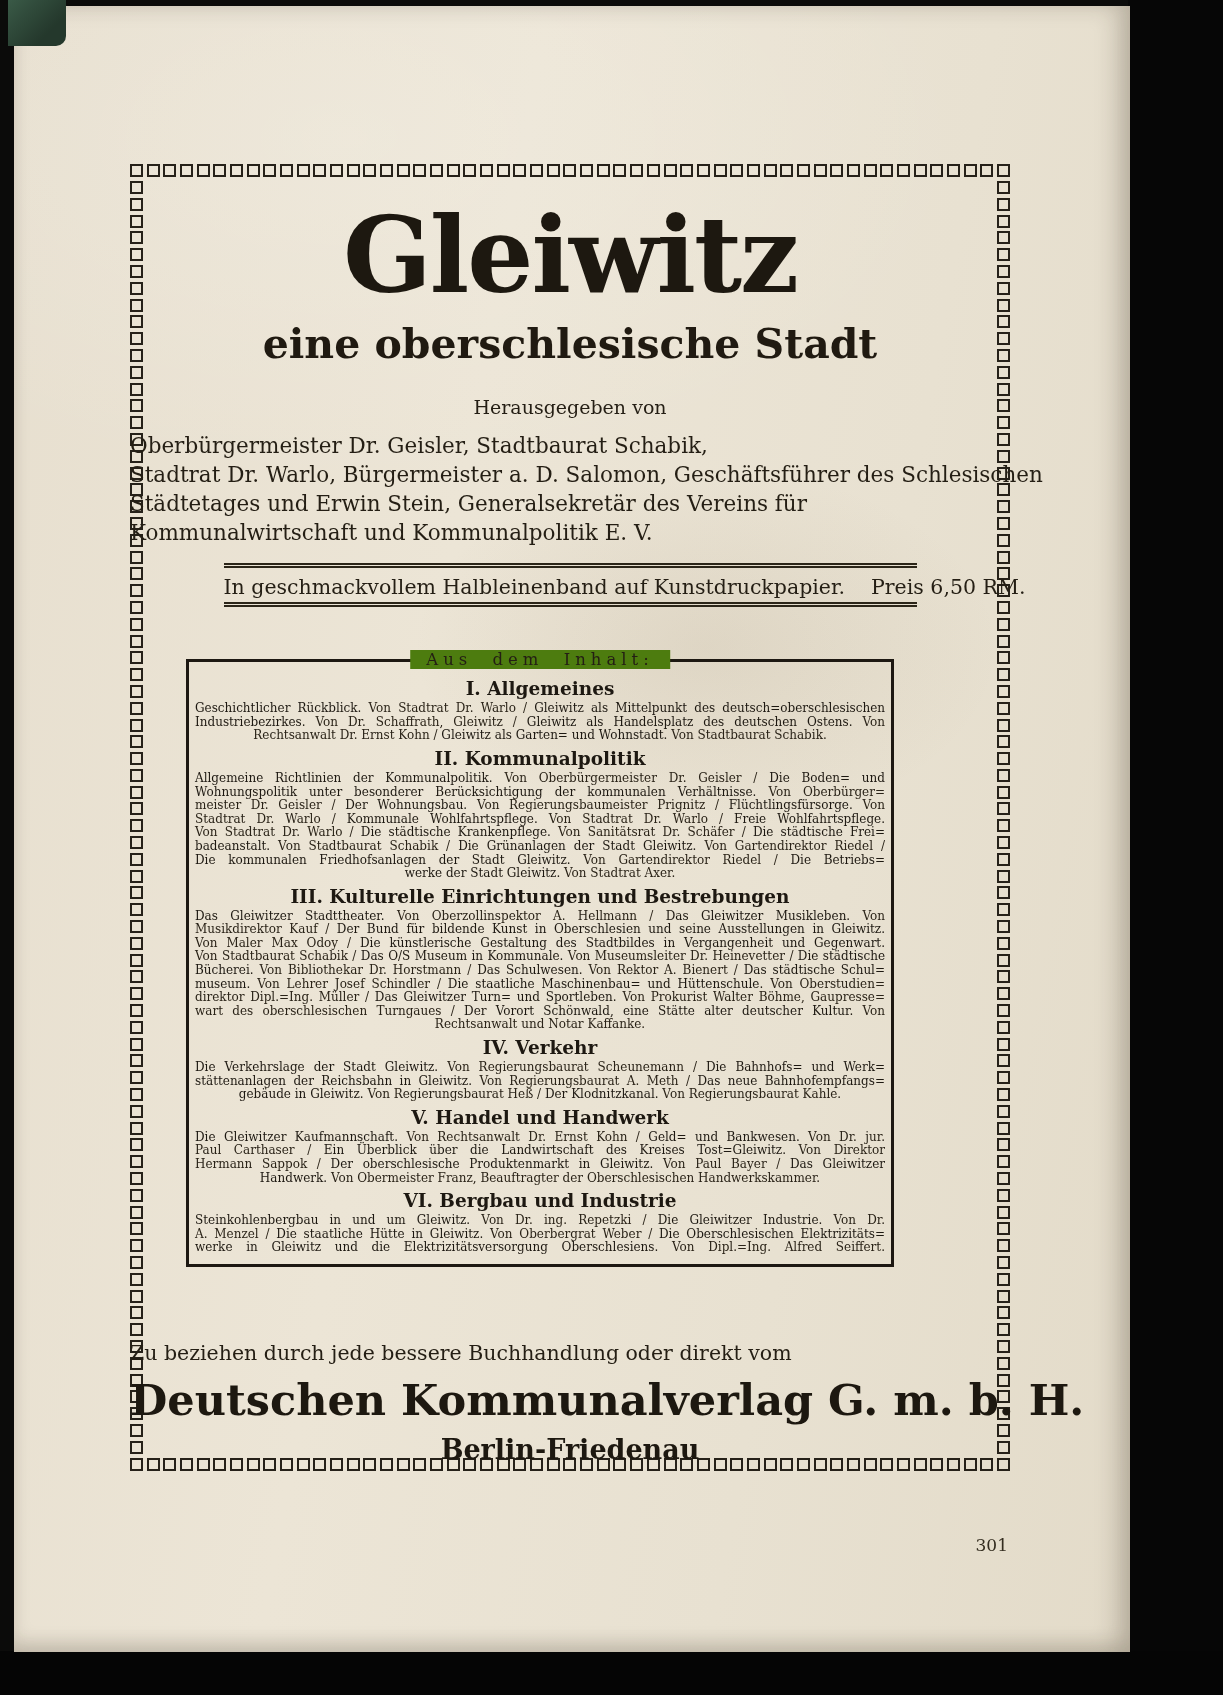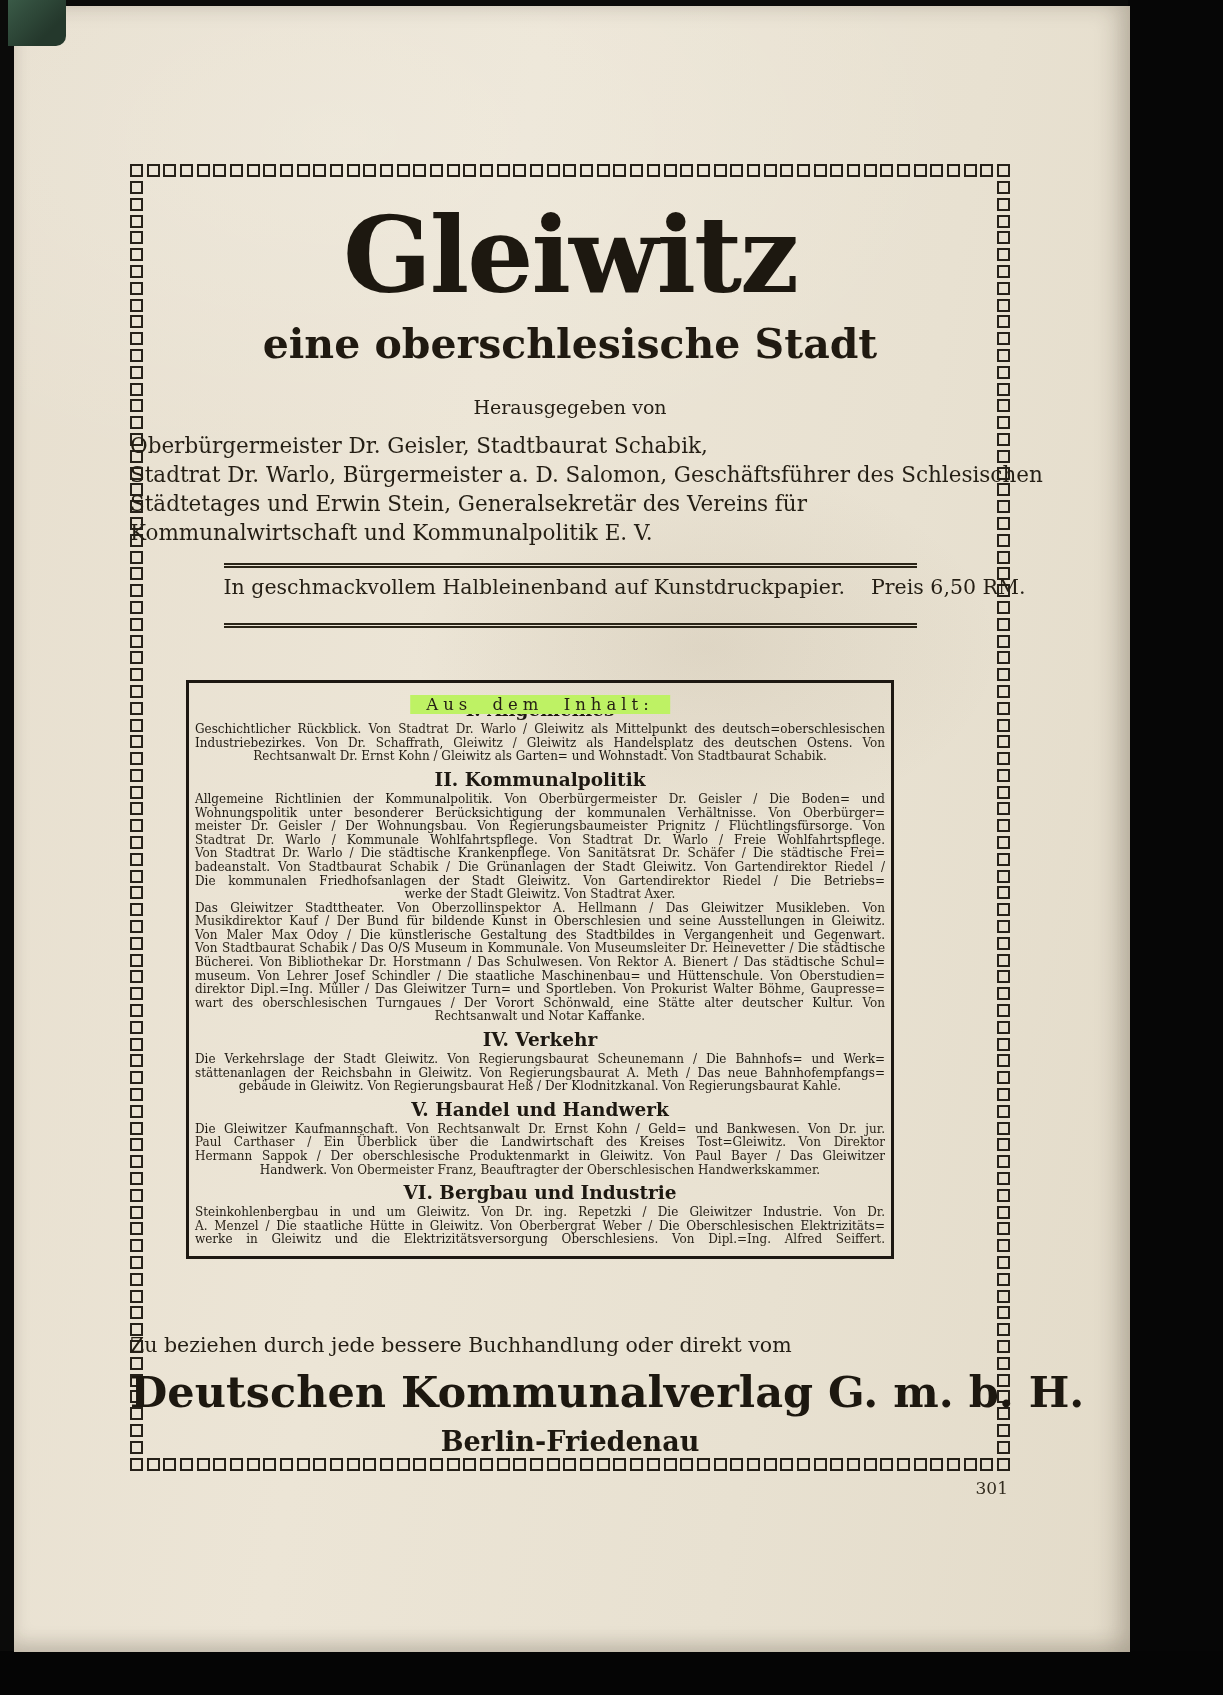--- a/index.html
+++ b/index.html
@@ -46,7 +46,7 @@
   .editors { margin-top:13px; font-size:21.5px; line-height:29px; text-align:left; white-space:nowrap; }
 
   .price-box {
-    width:693px; margin:16px auto 0; padding:7px 0 24px;
+    width:693px; margin:16px auto 0; padding:7px 0 3px;
     border-top:5px double #2b2518; border-bottom:5px double #2b2518;
     font-size:20.5px; text-align:center; white-space:nowrap;
   }

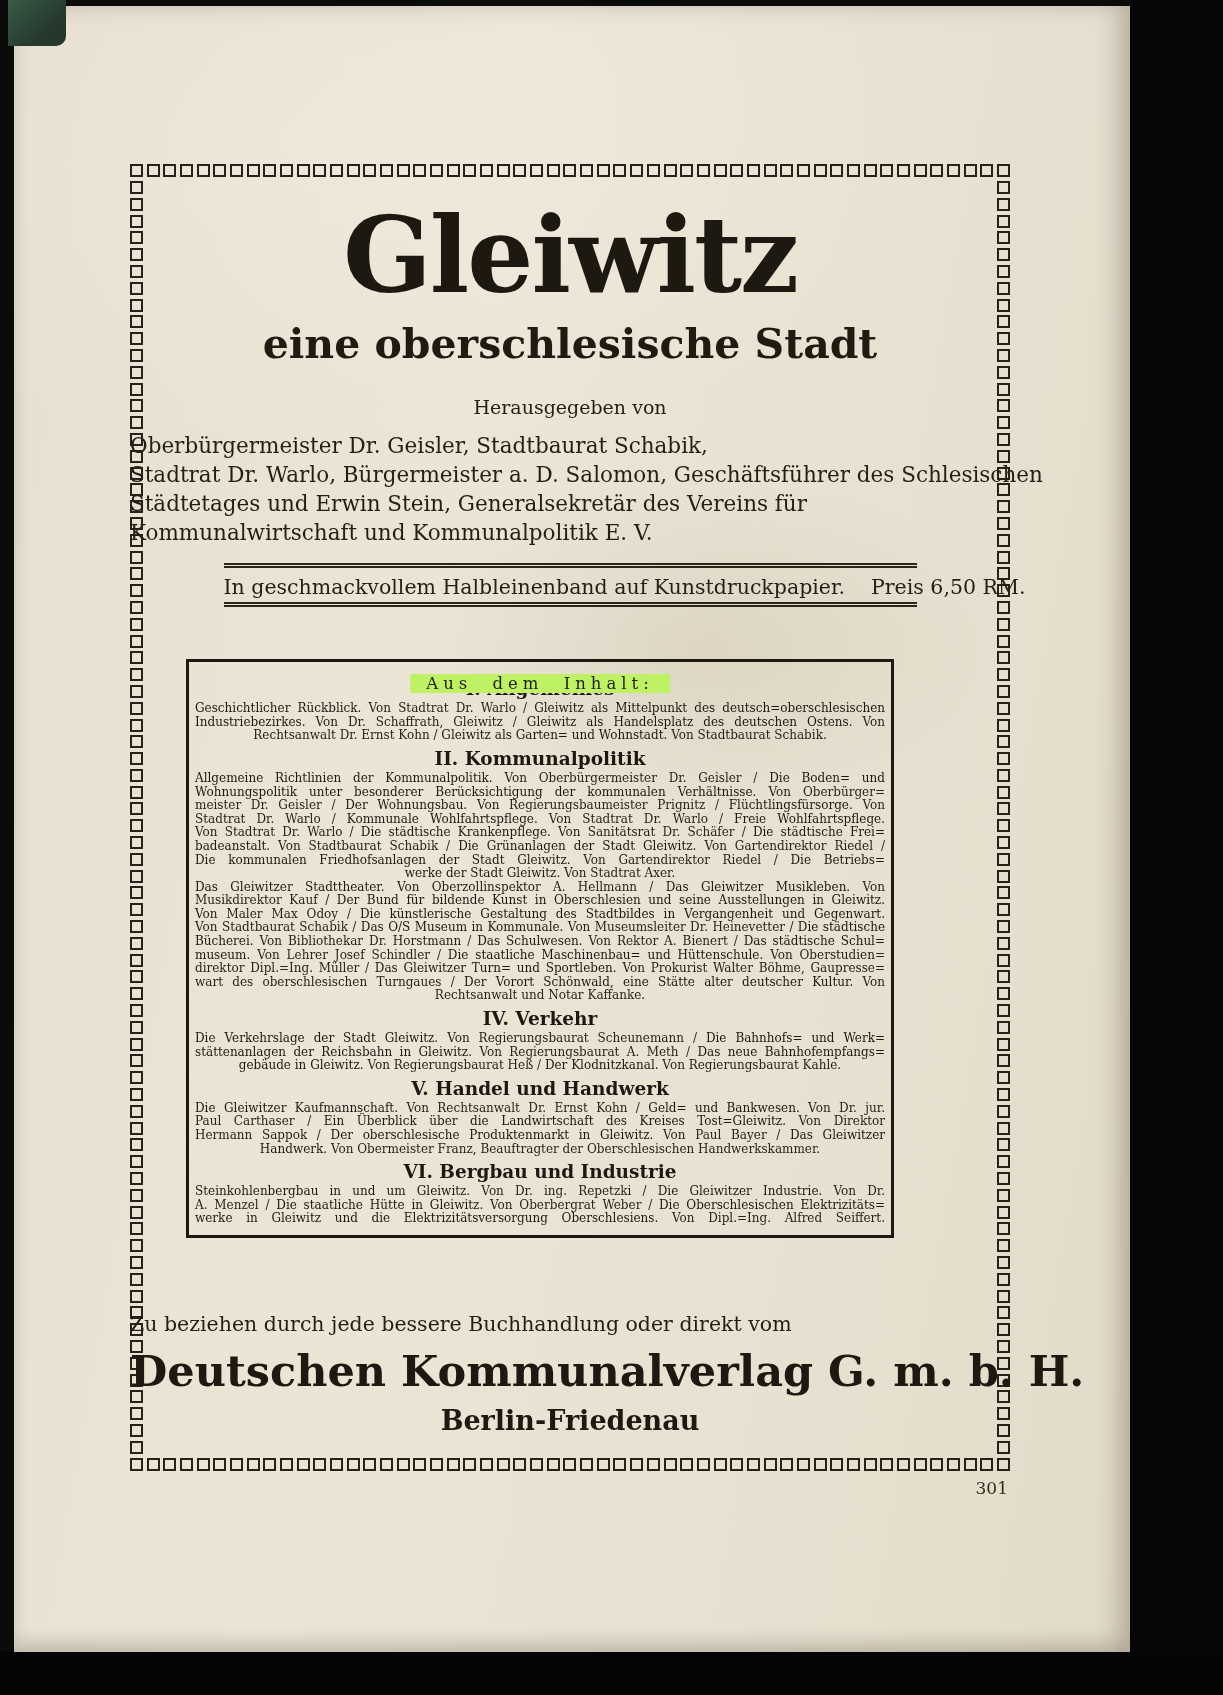--- a/index.html
+++ b/index.html
@@ -58,8 +58,8 @@
   }
   .toc-label {
     position:absolute; top:-12px; left:50%; transform:translateX(-50%);
-    background:#bef264; padding:0 16px; font-size:16.5px;
-    letter-spacing:5px; word-spacing:10px; white-space:nowrap; color:#241e14;margin-top:24px;
+    background:#4d7c0f; padding:0 16px; font-size:16.5px;
+    letter-spacing:5px; word-spacing:10px; white-space:nowrap; color:#241e14;
   }
   .toc-heading { font-size:18.5px; font-weight:bold; text-align:center; margin:5px 0 3px; color:#1d1811; }
   .toc-line { font-size:12px; line-height:13.6px; color:#2a2318; }

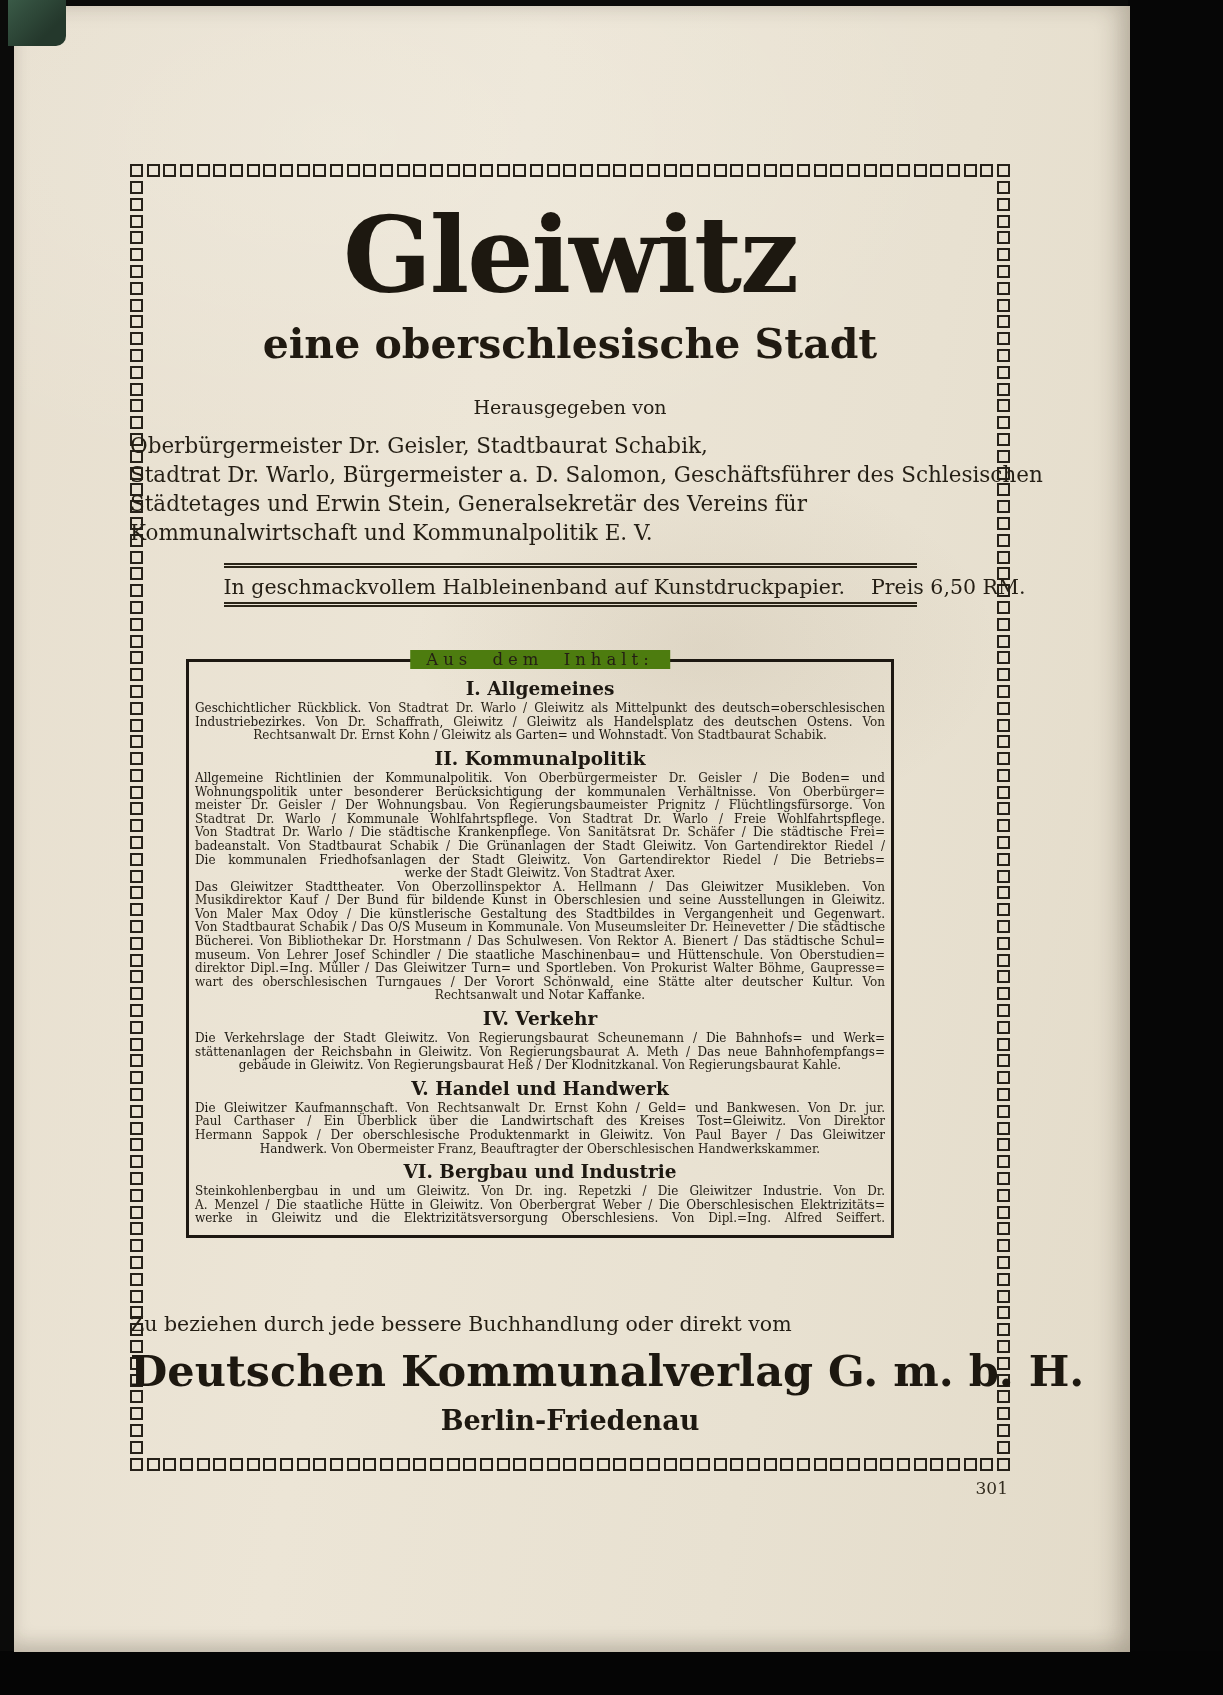--- a/index.html
+++ b/index.html
@@ -380,6 +380,7 @@
         <div class="toc-line j"><span class="b">badeanstalt.</span><span> Von Stadtbaurat Schabik / </span><span class="b">Die Grünanlagen der Stadt Gleiwitz.</span><span> Von Gartendirektor Riedel /</span></div>
         <div class="toc-line j"><span class="b">Die kommunalen Friedhofsanlagen der Stadt Gleiwitz.</span><span> Von Gartendirektor Riedel / </span><span class="b">Die Betriebs=</span></div>
         <div class="toc-line c"><span class="b">werke der Stadt Gleiwitz.</span><span> Von Stadtrat Axer.</span></div>
+        <div class="toc-heading">III. Kulturelle Einrichtungen und Bestrebungen</div>
         <div class="toc-line j"><span class="b">Das Gleiwitzer Stadttheater.</span><span> Von Oberzollinspektor A. Hellmann / </span><span class="b">Das Gleiwitzer Musikleben.</span><span> Von</span></div>
         <div class="toc-line j"><span>Musikdirektor Kauf / </span><span class="b">Der Bund für bildende Kunst in Oberschlesien und seine Ausstellungen in Gleiwitz.</span></div>
         <div class="toc-line j"><span>Von Maler Max Odoy / </span><span class="b">Die künstlerische Gestaltung des Stadtbildes in Vergangenheit und Gegenwart.</span></div>

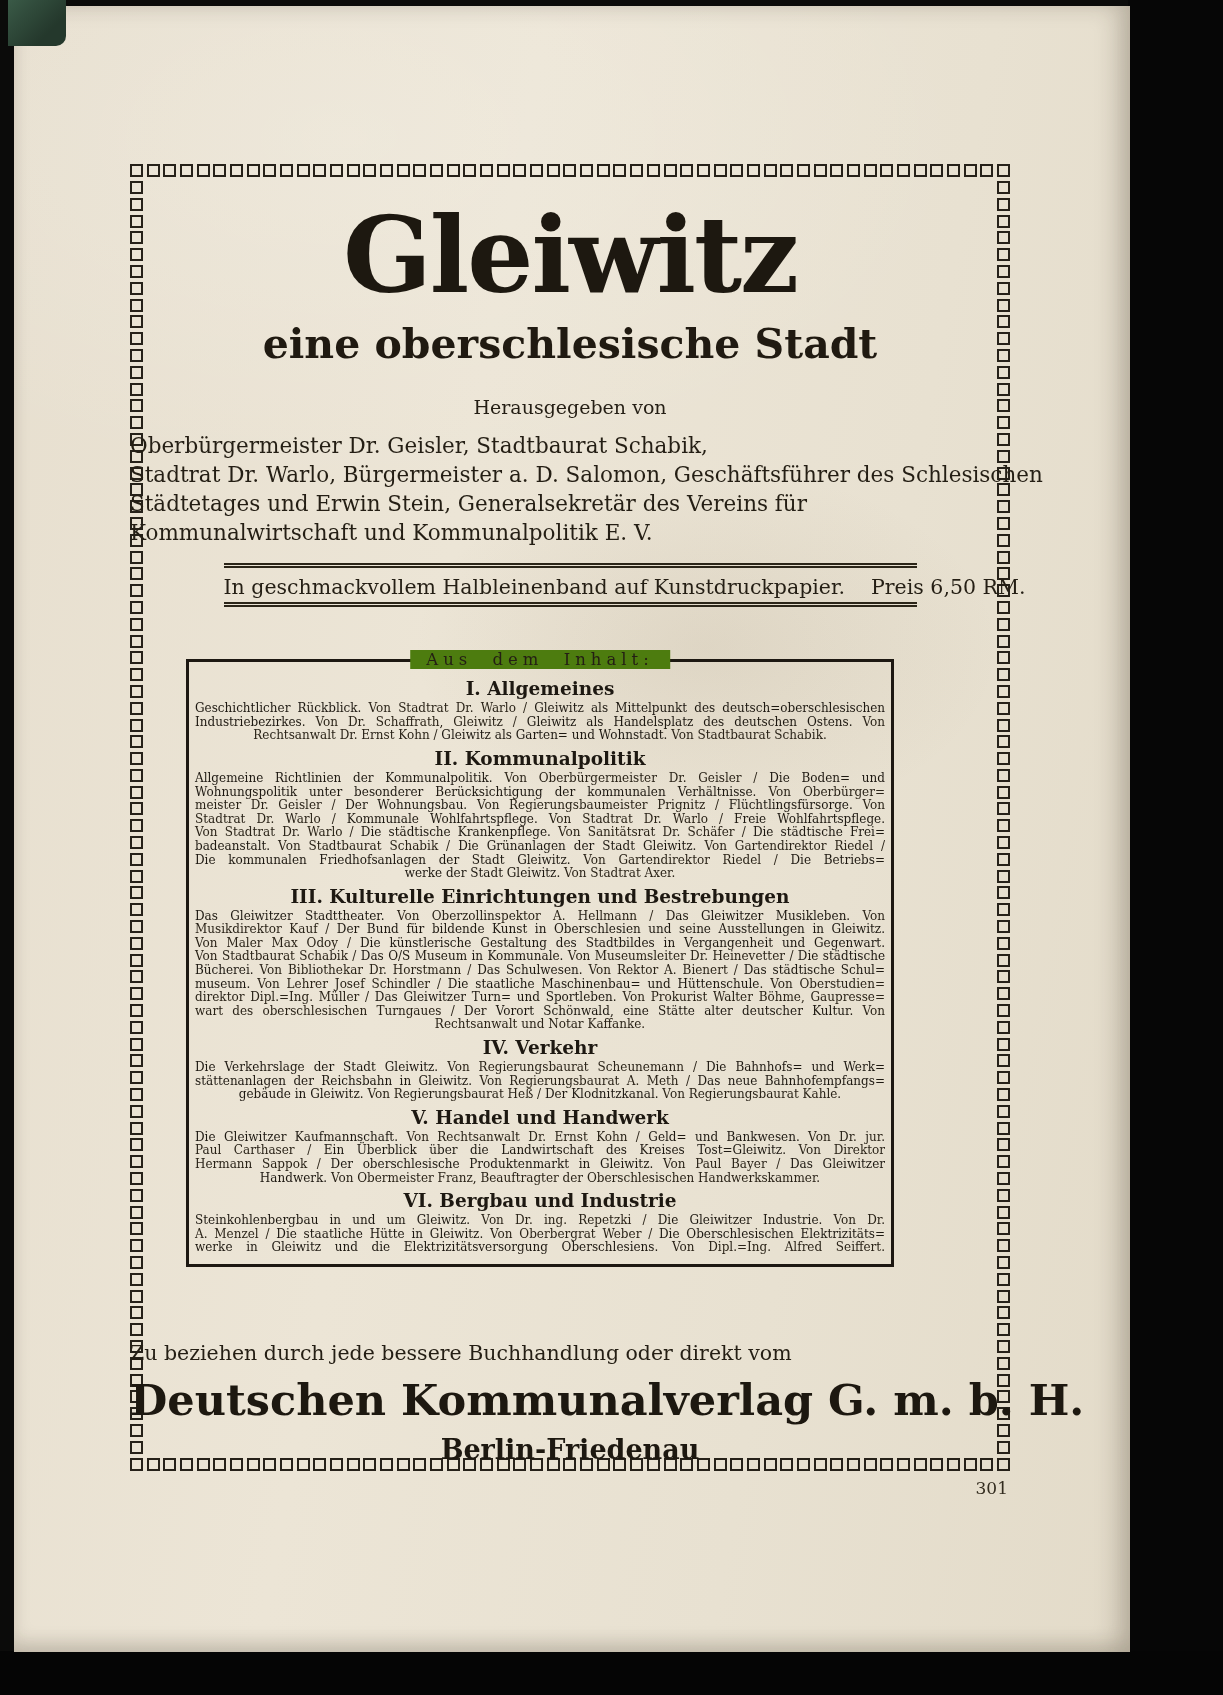--- a/index.html
+++ b/index.html
@@ -71,7 +71,7 @@
   .publisher { margin-top:10px; font-size:43px; font-weight:bold; text-align:left; white-space:nowrap; color:#1d1810; }
   .publisher-city { margin-top:9px; font-size:27px; font-weight:bold; text-align:center; color:#1d1810; }
 
-  .page-number { position:absolute; left:930px; top:1478px; width:78px; text-align:right; font-size:17px; color:#332c1f; }
+  .page-number { position:absolute; left:930px; top:1535px; width:78px; text-align:right; font-size:17px; color:#332c1f; }
 </style>
 </head>
 <body>

